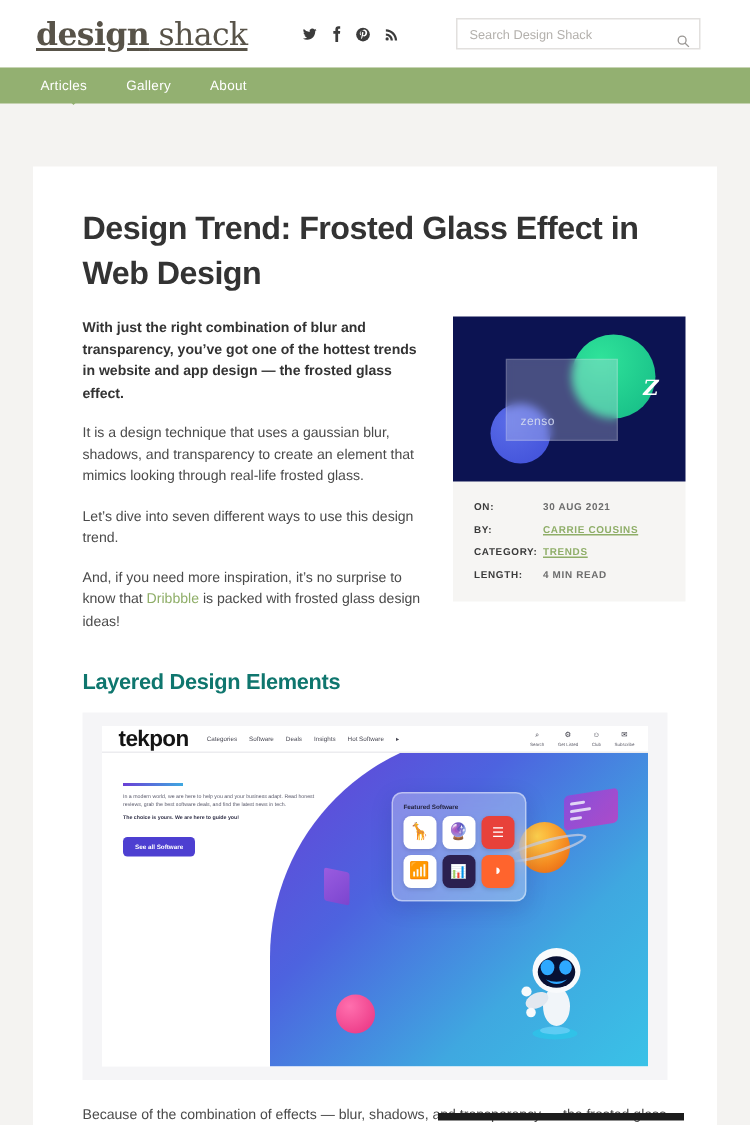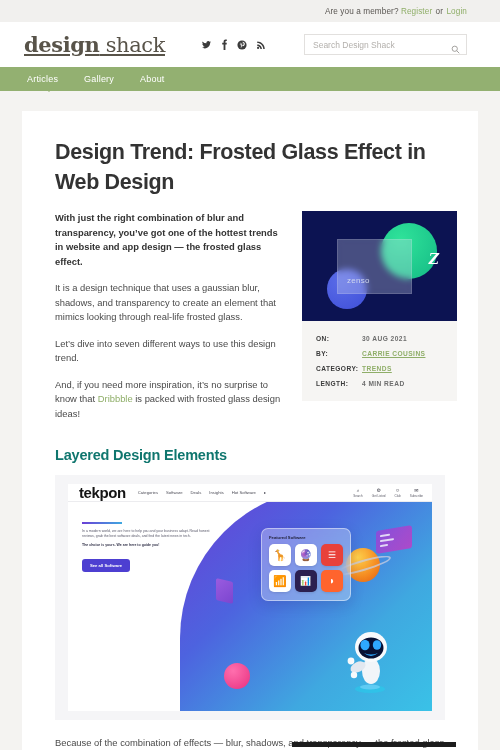--- a/index.html
+++ b/index.html
@@ -257,9 +257,6 @@
 
 <div class="page">
 
-  <div class="topbar">
-    <span>Are you a member?</span>&nbsp;<a href="#">Register</a>&nbsp;<span class="sep">or</span>&nbsp;<a href="#">Login</a>
-  </div>
 
   <div class="header">
     <a href="#" class="logo"><span>design</span><span class="light"> shack</span></a>

